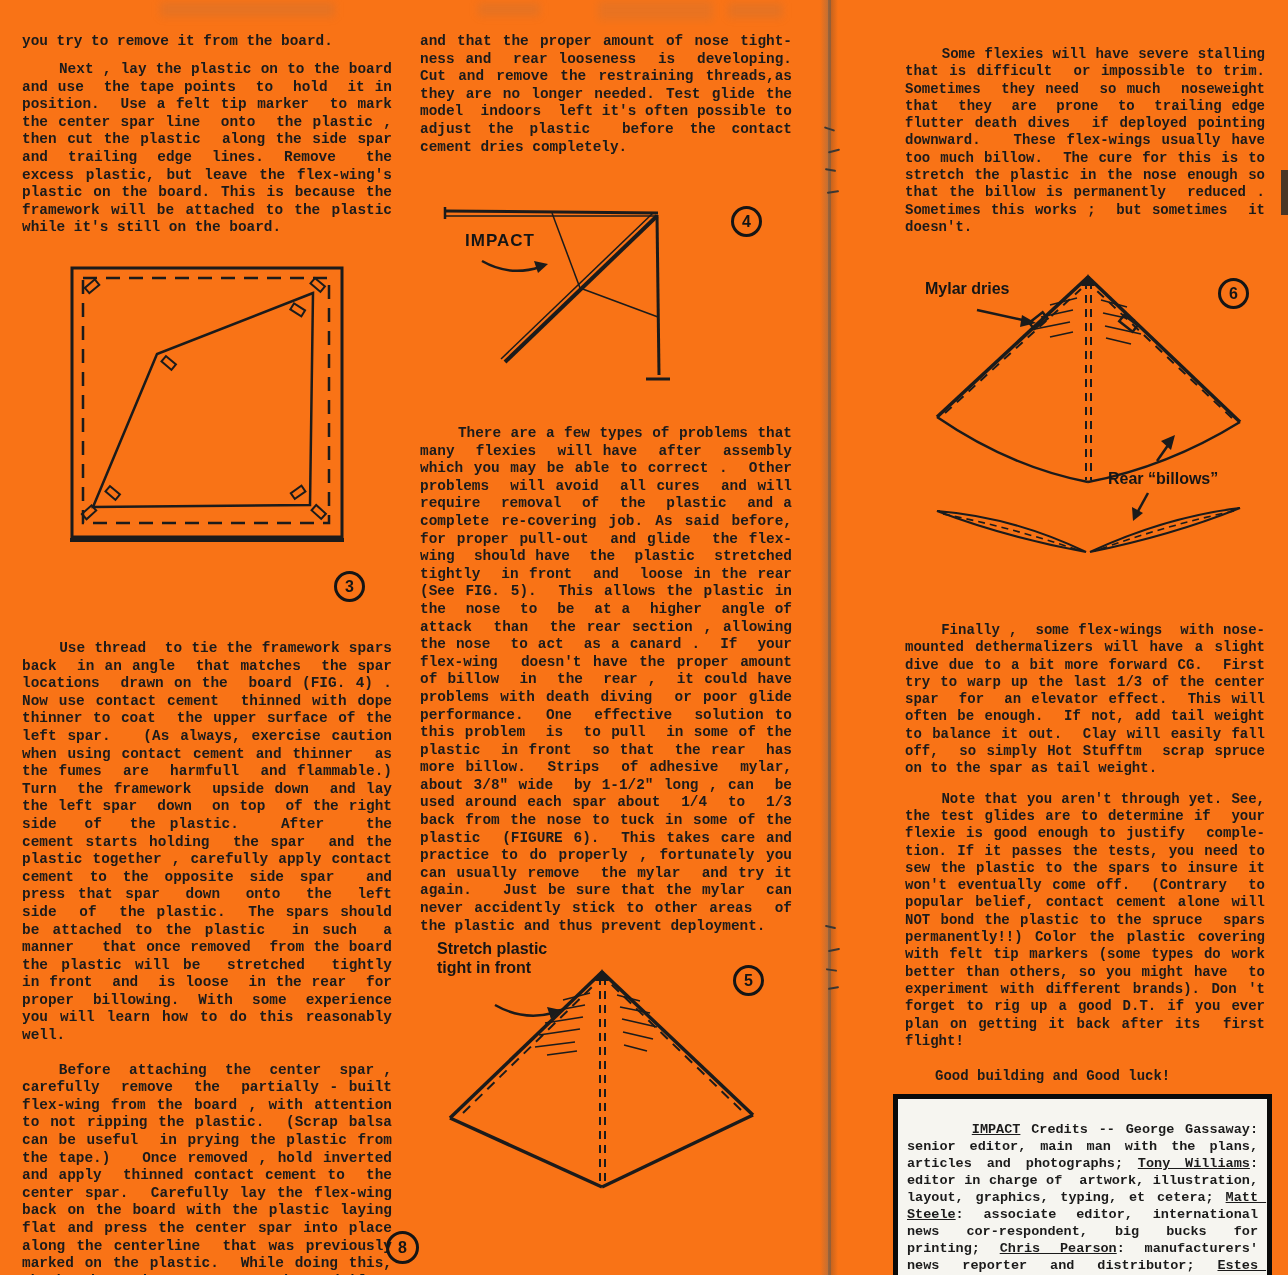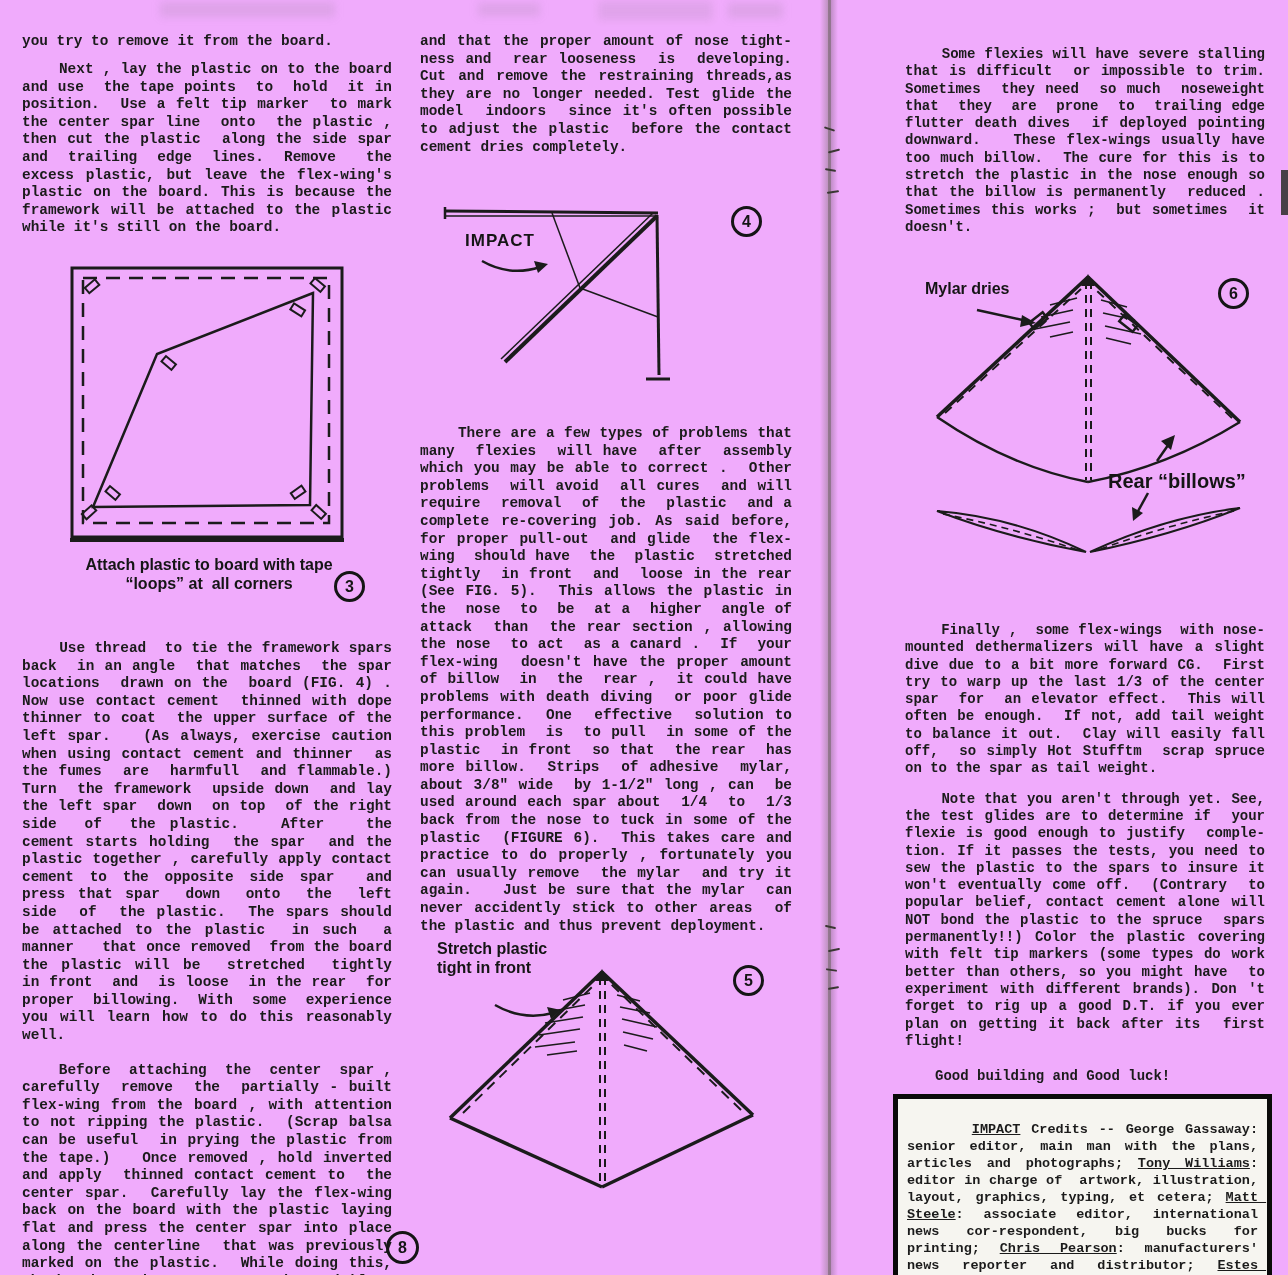--- a/index.html
+++ b/index.html
@@ -3,7 +3,7 @@
 <meta charset="utf-8">
 <style>
   html,body{margin:0;padding:0;background:#e9e7e2;}
-  .page{position:relative;width:1288px;height:1275px;background:#f0abfc;overflow:hidden;
+  .page{position:relative;width:1288px;height:1275px;background:#f97316;overflow:hidden;
         font-family:"Liberation Mono", monospace; color:#1b1b1b;}
   
   .typ{font-family:"Liberation Mono", monospace;font-weight:bold;color:#1b1b1b;

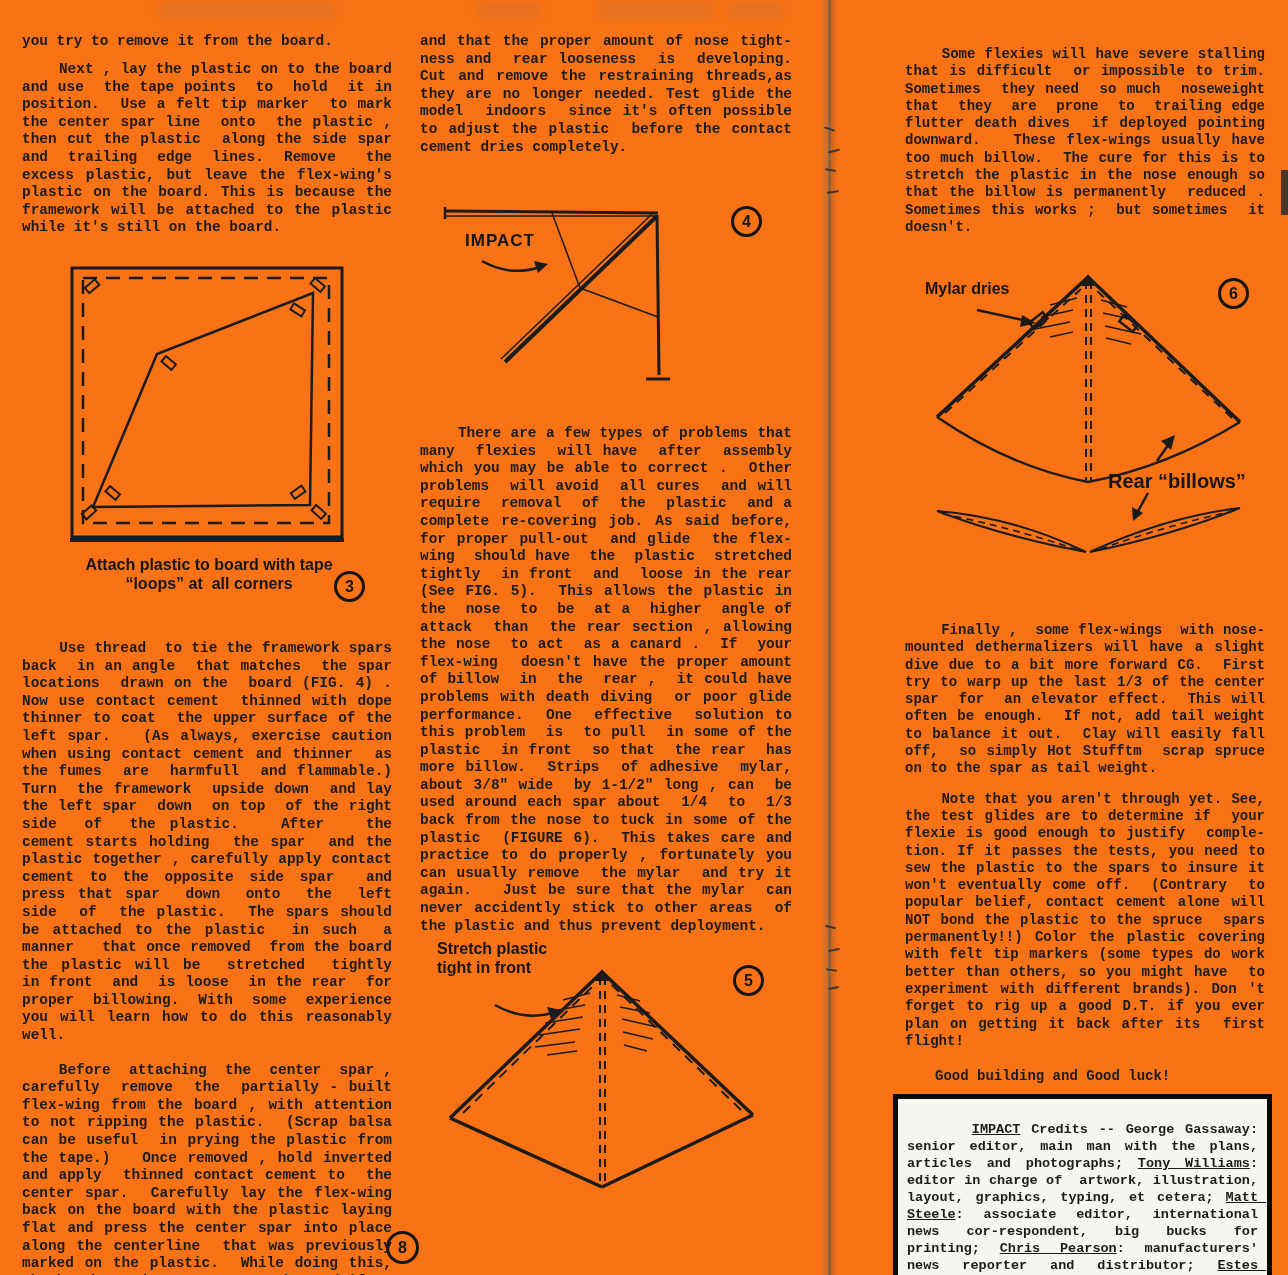--- a/index.html
+++ b/index.html
@@ -83,7 +83,7 @@
 
   <div class="circnum" style="left:386px;top:1231px;width:27px;height:27px;">8</div>
 
-  <div class="abs typ c12" style="left:420px;top:33px;width:372px;">and that the proper amount of nose tight-ness and  rear looseness  is  developing. Cut and remove the restraining threads,as they are no longer needed. Test glide the model  indoors  since it's often possible to adjust the plastic  before the contact cement dries completely.</div>
+  <div class="abs typ c12" style="left:420px;top:33px;width:372px;">and that the proper amount of nose tight-ness and  rear looseness  is  developing. Cut and remove the restraining threads,as they are no longer needed. Test glide the model  indoors  left it's often possible to adjust the plastic  before the contact cement dries completely.</div>
 
   <svg class="abs" style="left:430px;top:195px;" width="340" height="200" viewBox="0 0 340 200">
     <line x1="15" y1="12" x2="15" y2="24" class="ink" stroke-width="2.5"></line>

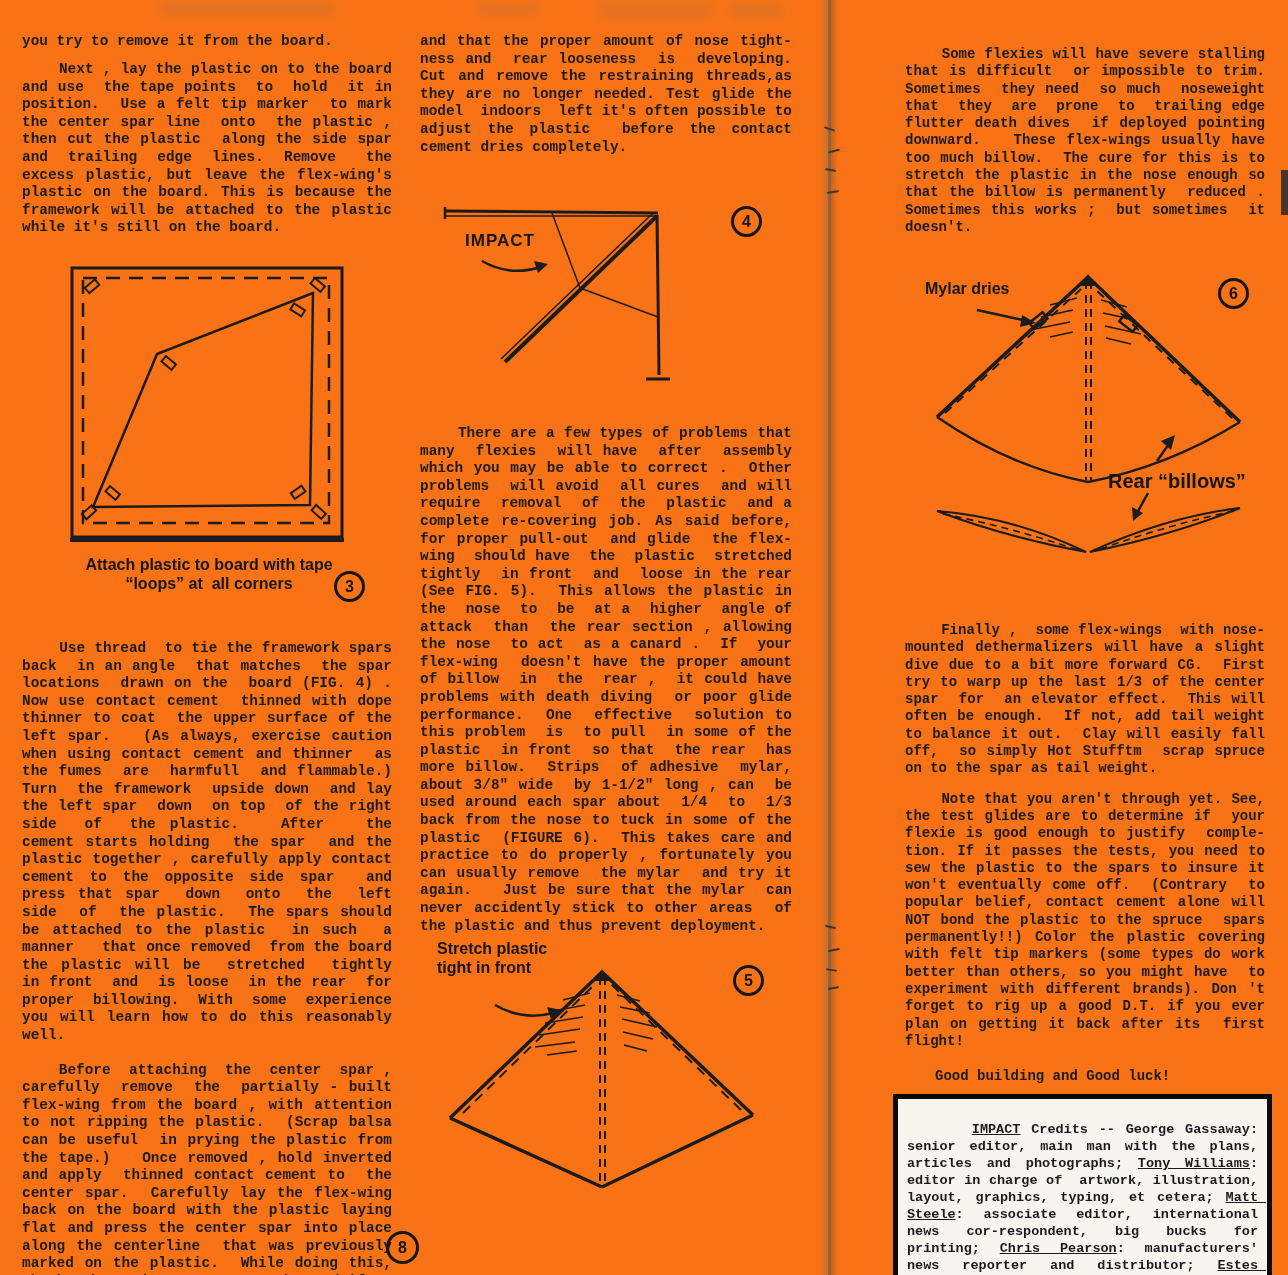--- a/index.html
+++ b/index.html
@@ -172,7 +172,7 @@
   </svg>
   <div class="abs hand" style="left:925px;top:280px;font-size:16px;">Mylar dries</div>
   <div class="circnum" style="left:1218px;top:278px;">6</div>
-  <div class="abs hand" style="left:1108px;top:470px;font-size:20px;">Rear “billows”</div>
+  <div class="abs hand" style="left:1108px;top:470px;font-size:16px;">Rear “billows”</div>
 
   <div class="abs" style="left:905px;top:622px;width:360px;">
     <div class="typ c3">    Finally ,  some flex-wings  with nose-mounted dethermalizers will have a slight dive due to a bit more forward CG.  First try to warp up the last 1/3 of the center spar  for  an elevator effect.  This will often be enough.  If not, add tail weight to balance it out.  Clay will easily fall off,  so simply Hot Stufftm  scrap spruce on to the spar as tail weight.</div>

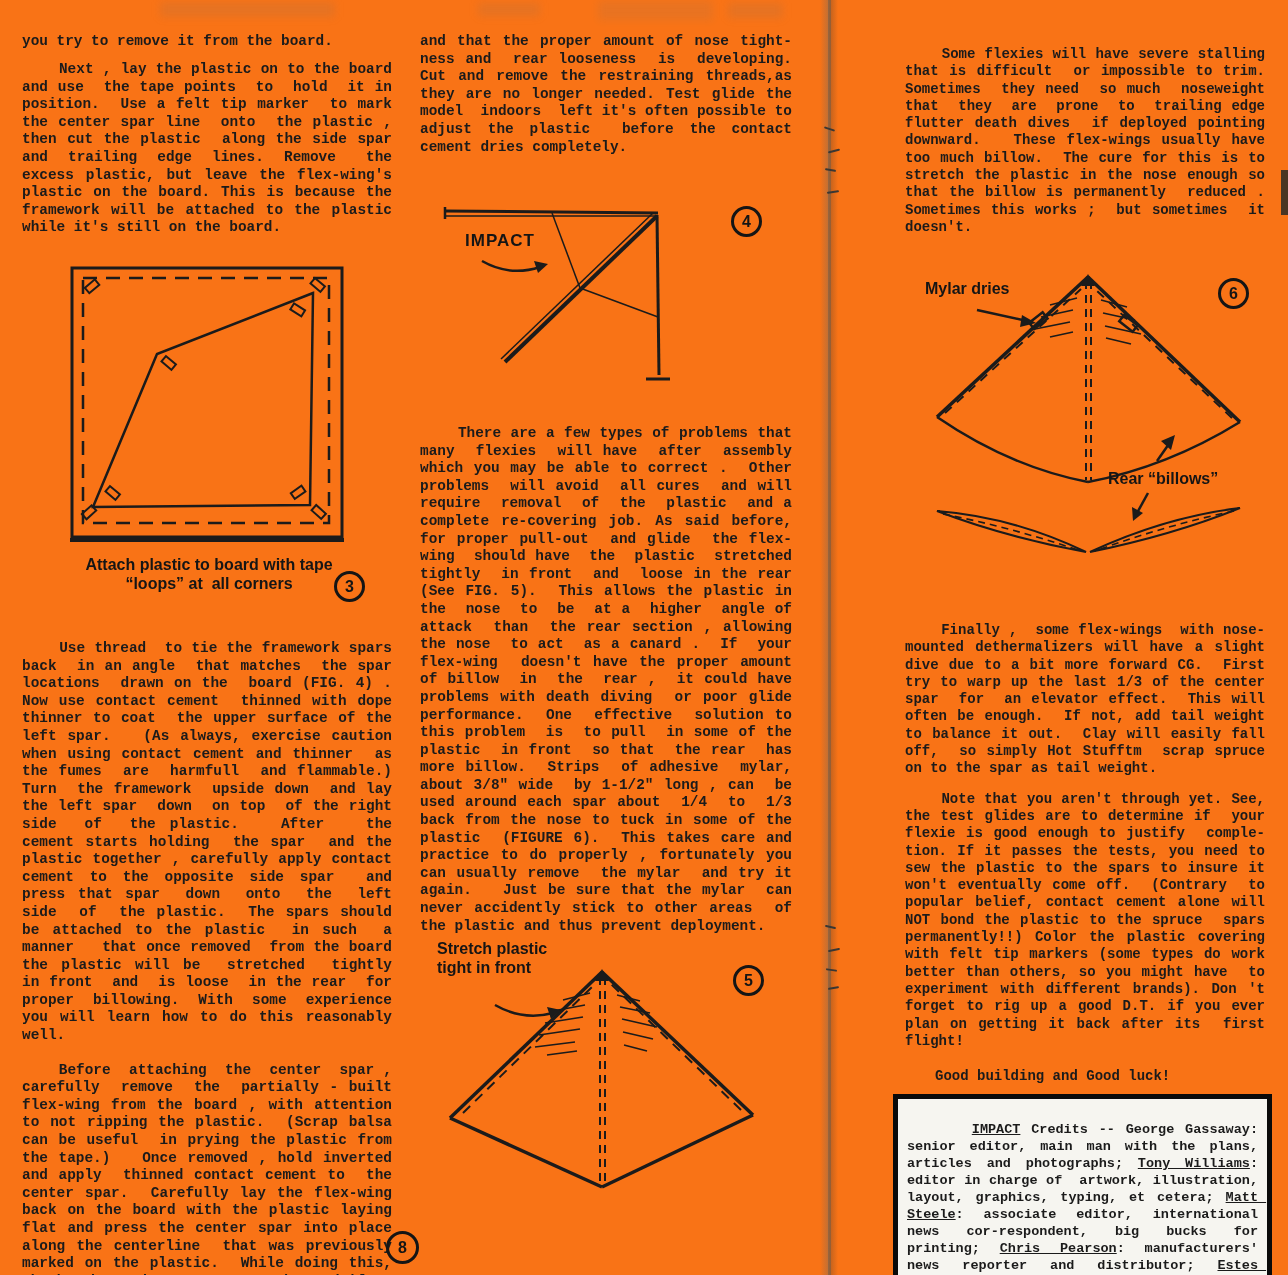--- a/index.html
+++ b/index.html
@@ -72,8 +72,6 @@
       <rect x="252" y="246" width="13" height="7" transform="rotate(42 258 250)"></rect>
     </g>
   </svg>
-  <div class="abs hand" style="left:70px;top:556px;width:278px;text-align:center;font-size:16px;">Attach plastic to board with tape
-“loops” at  all corners</div>
   <div class="circnum" style="left:334px;top:571px;">3</div>
 
   <div class="abs" style="left:22px;top:640px;width:370px;">

